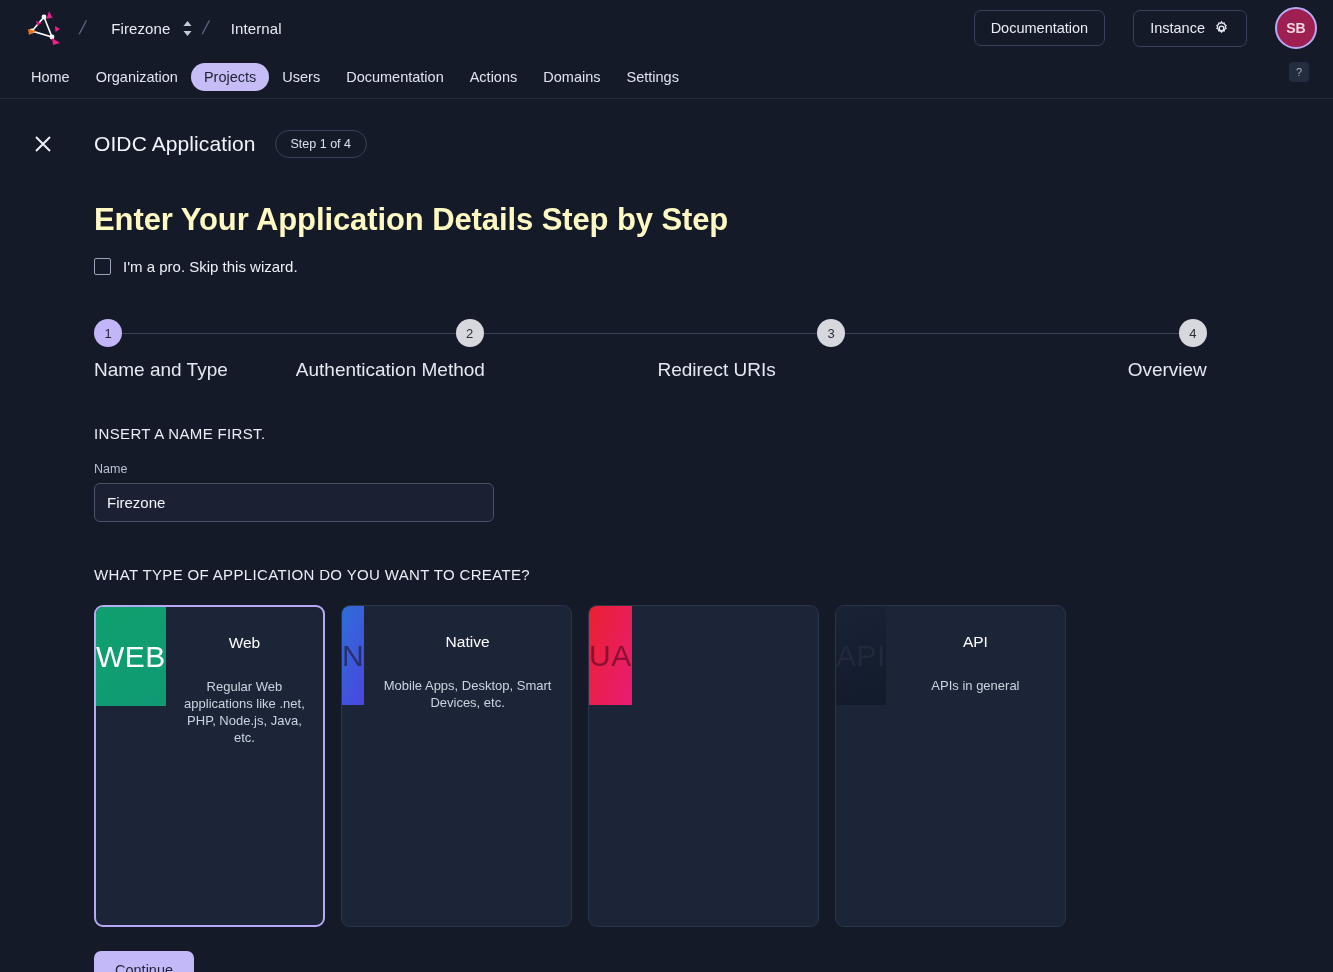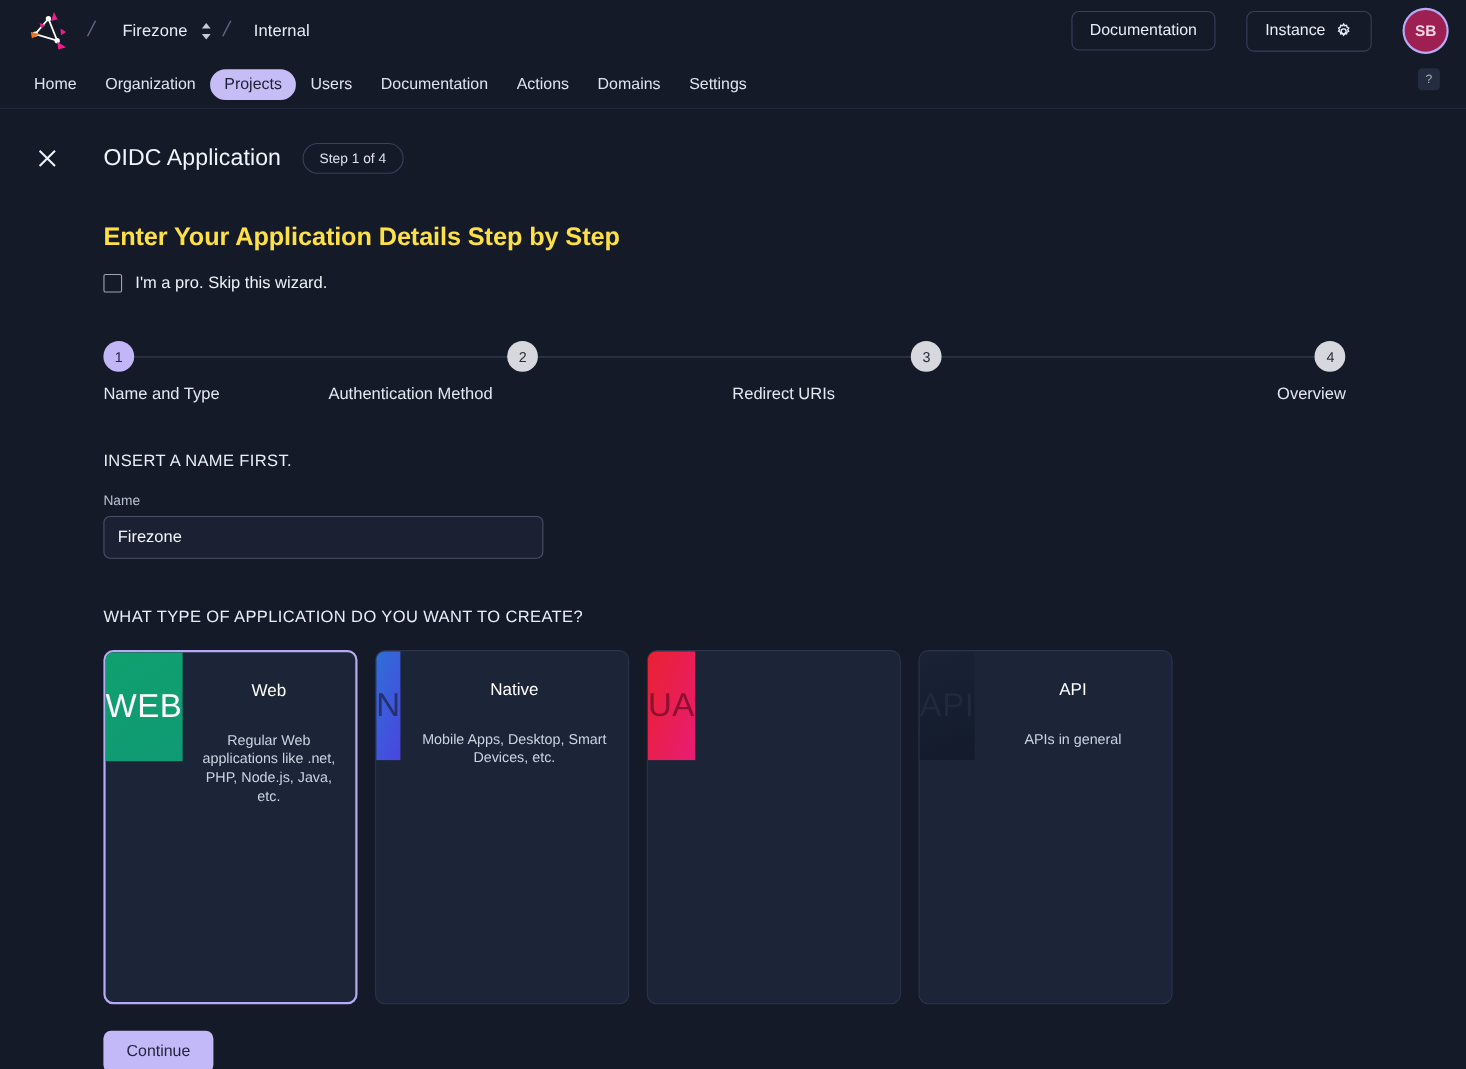--- a/index.html
+++ b/index.html
@@ -132,9 +132,9 @@
   
   .content { padding: 0 0 0 94px; }
   h1.page-h {
-    font-size: 23px;
+    font-size: 31px;
     font-weight: bold;
-    color: #fde047;
+    color: #fef9c3;
     margin-top: 41px;
     letter-spacing: -.1px;
   }

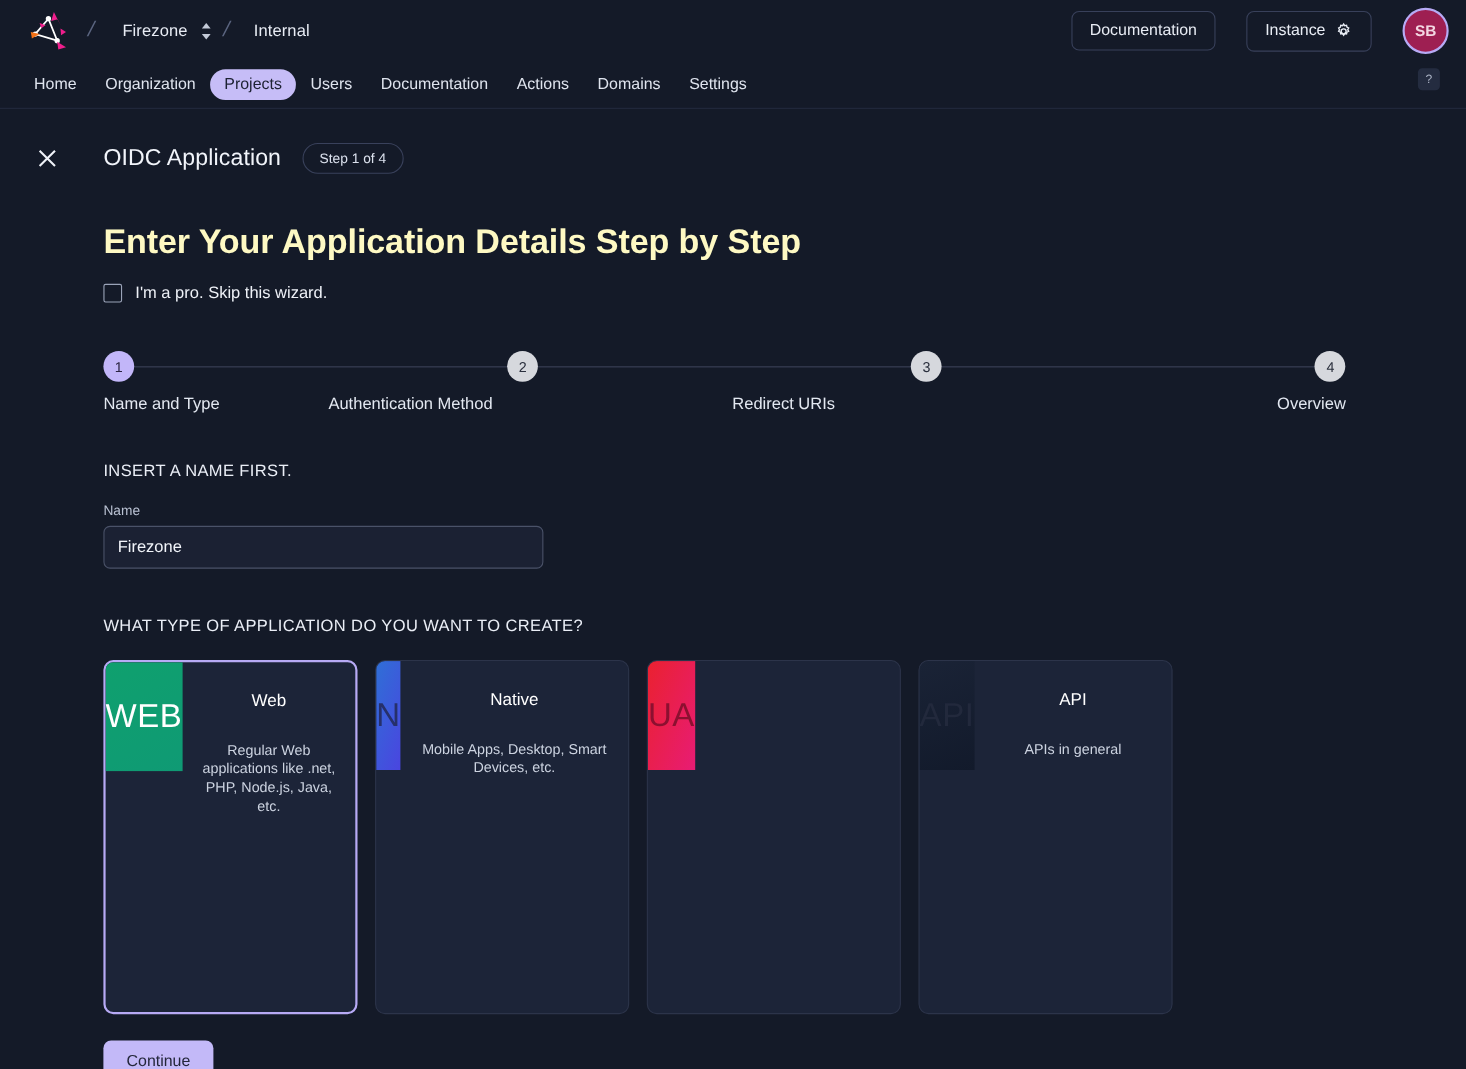--- a/index.html
+++ b/index.html
@@ -185,7 +185,7 @@
   }
   .step-label {
     margin-top: 12px;
-    font-size: 15px;
+    font-size: 19px;
     color: #e3e8f1;
     white-space: nowrap;
   }

